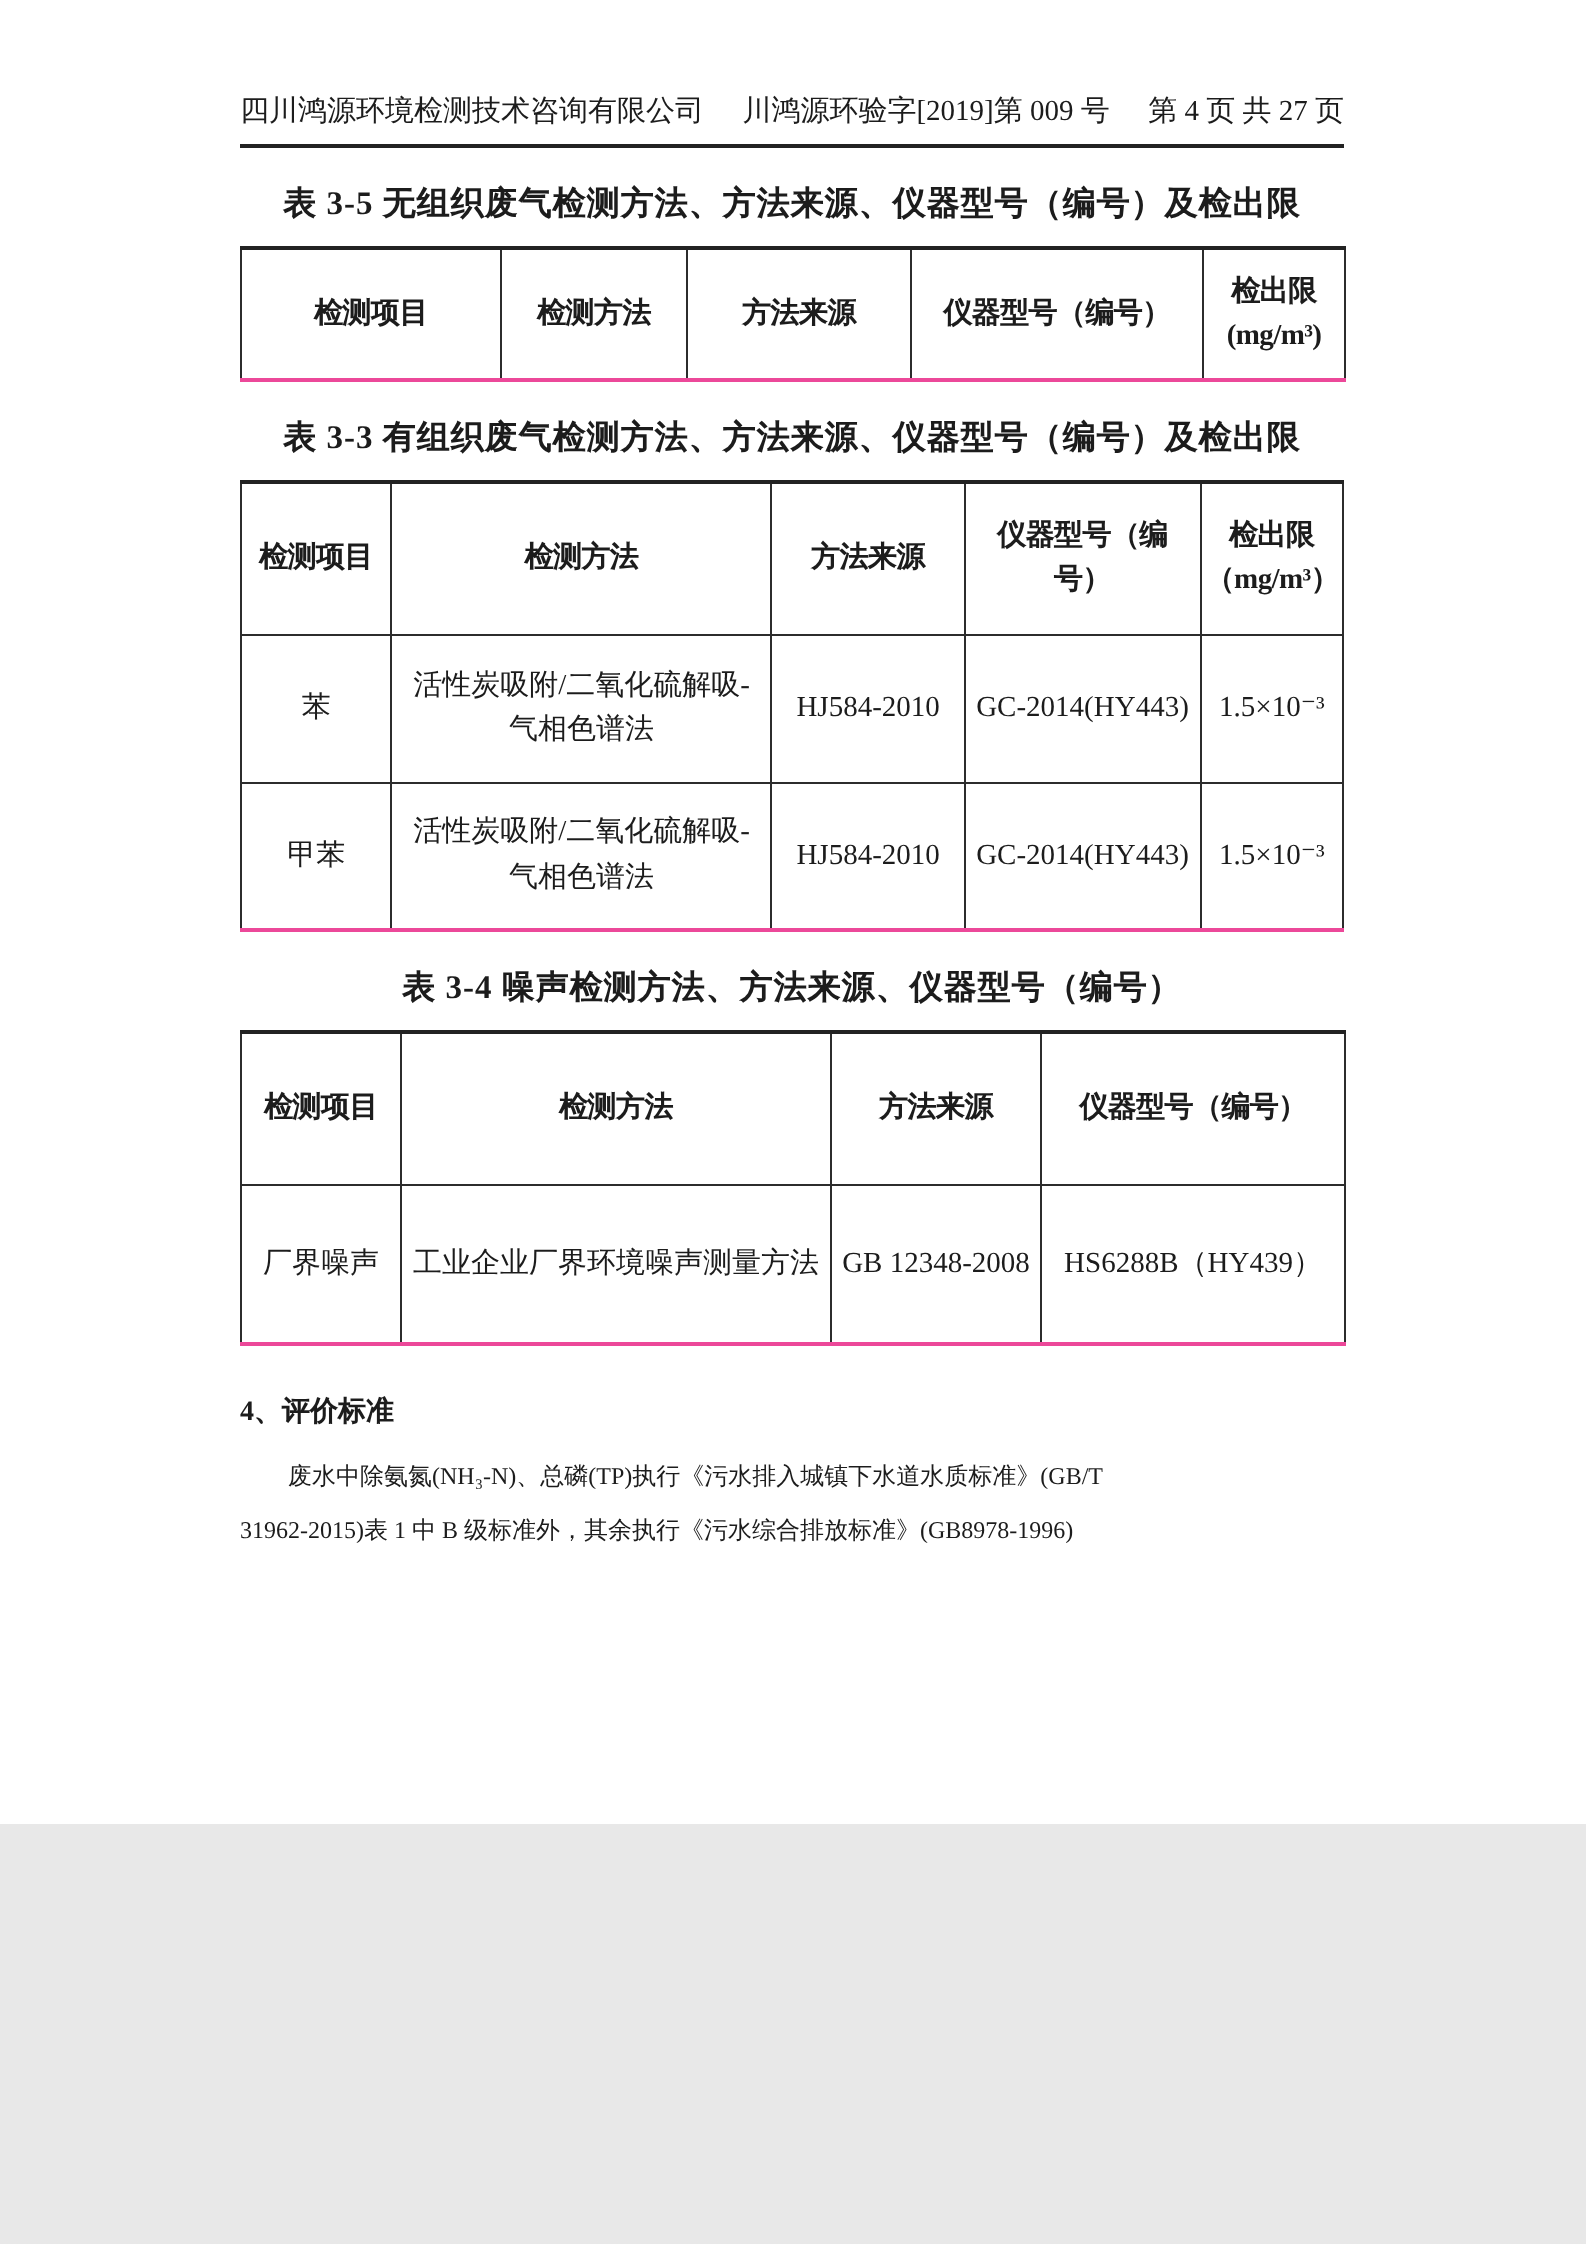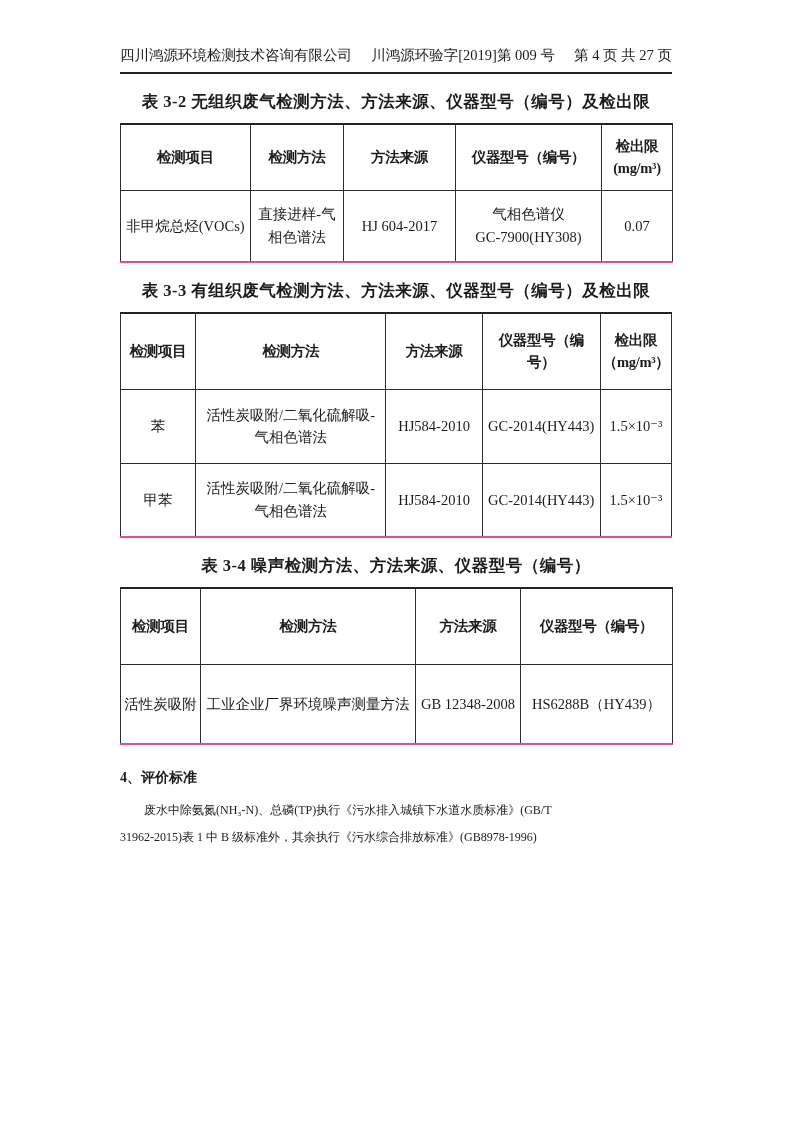--- a/index.html
+++ b/index.html
@@ -6,7 +6,7 @@
   html, body { background: #e8e8e8; }
   .page {
     width: 793px;
-    height: 1122px;
+    height: 912px;
     background: #ffffff;
     margin: 0 auto;
     position: relative;

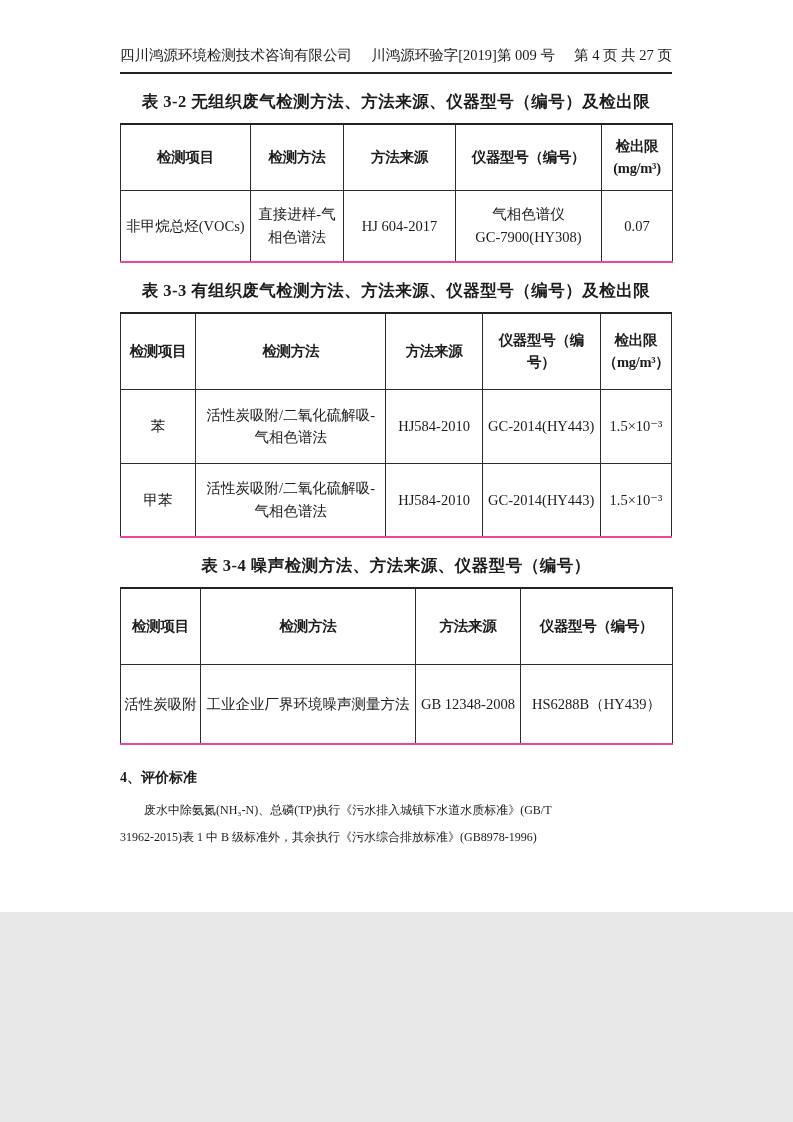--- a/index.html
+++ b/index.html
@@ -81,7 +81,7 @@
       <span>第 4 页 共 27 页</span>
     </div>
 
-    <div class="tbl-title">表 3-2 无组织废气检测方法、方法来源、仪器型号（编号）及检出限</div>
+    <div class="tbl-title">表 3-5 无组织废气检测方法、方法来源、仪器型号（编号）及检出限</div>
     <table>
       <colgroup>
         <col style="width:130px">

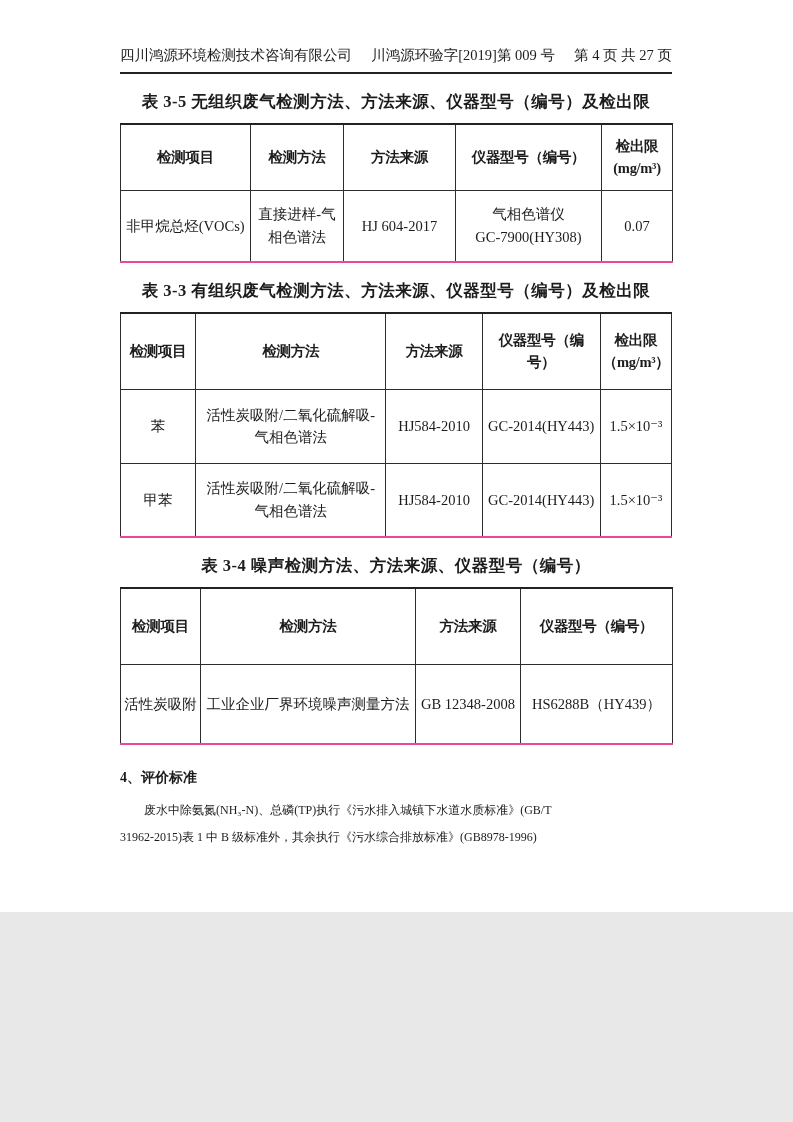--- a/index.html
+++ b/index.html
@@ -99,15 +99,6 @@
         <th>检出限
 (mg/m³)</th>
       </tr>
-      <tr class="row-72">
-        <td>非甲烷总烃(VOCs)</td>
-        <td>直接进样-气
-相色谱法</td>
-        <td>HJ 604-2017</td>
-        <td>气相色谱仪
-GC-7900(HY308)</td>
-        <td>0.07</td>
-      </tr>
     </tbody>
       </table>
 

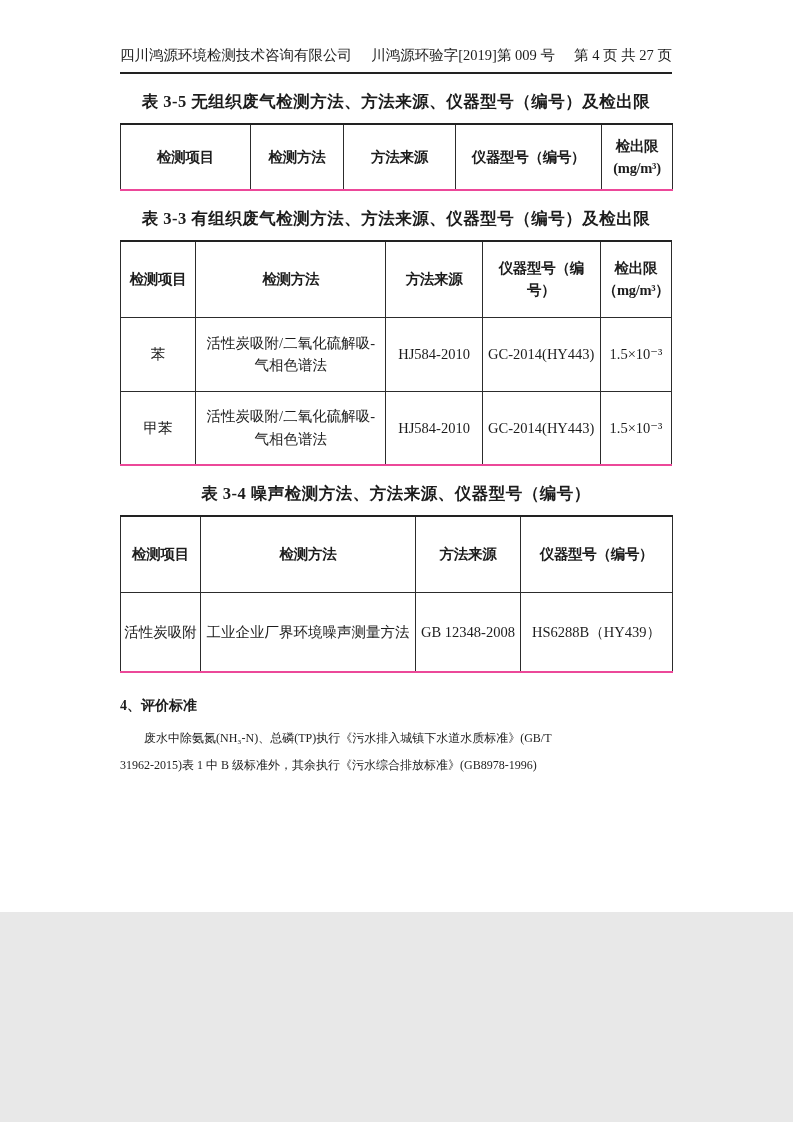--- a/index.html
+++ b/index.html
@@ -155,7 +155,7 @@
         <th>仪器型号（编号）</th>
       </tr>
       <tr class="row-80">
-        <td>活性炭吸附</td>
+        <td>厂界噪声</td>
         <td>工业企业厂界环境噪声测量方法</td>
         <td>GB 12348-2008</td>
         <td>HS6288B（HY439）</td>

